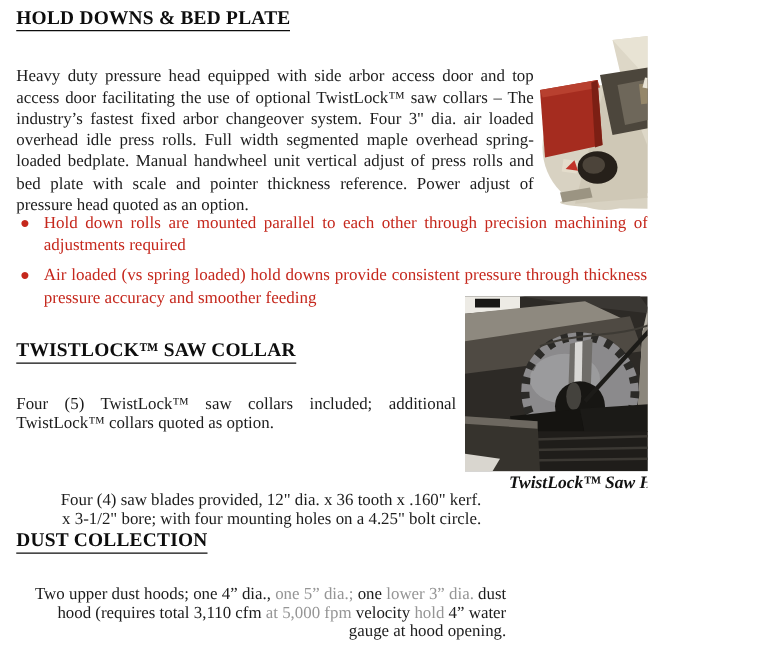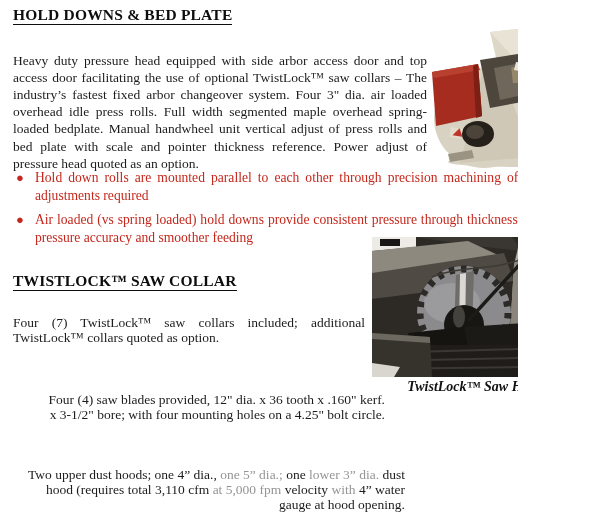--- a/index.html
+++ b/index.html
@@ -159,7 +159,7 @@
   <div class="heading" id="h2">
     <span>TWISTLOCK™ SAW COLLAR</span>
   </div>
-  <p class="para tight" id="p2">Four (7) TwistLock™ saw collars included; additional TwistLock™ collars quoted as option.</p>
+  <p class="para tight" id="p2">Four (5) TwistLock™ saw collars included; additional TwistLock™ collars quoted as option.</p>
 
   <p class="para tight ragged" id="p3">
     <span class="line">Four (4) saw blades provided, 12" dia. x 36 tooth x .160" kerf.</span>

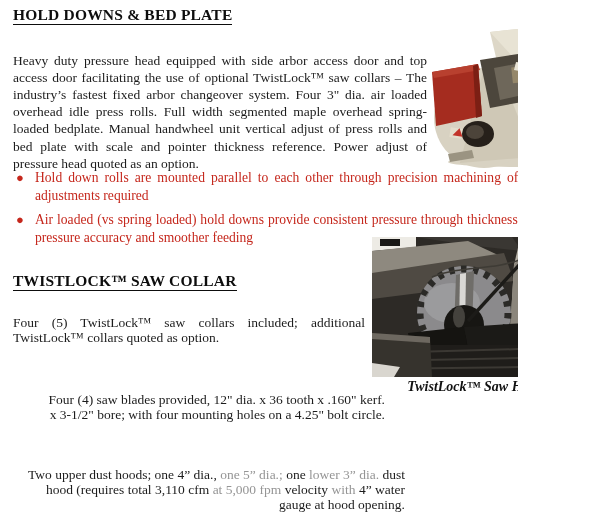--- a/index.html
+++ b/index.html
@@ -166,6 +166,9 @@
     <span class="line">x 3-1/2" bore; with four mounting holes on a 4.25" bolt circle.</span>
   </p>
 
+  <div class="heading" id="h4">
+    <span>DUST COLLECTION</span>
+  </div>
   <p class="para ragged" id="p4"><span>Two upper dust hoods; one 4” dia., </span><span class="faded">one 5” dia.; </span><span>one </span><span class="faded">lower 3” dia. </span><span>dust hood (requires total 3,110 cfm </span><span class="faded">at 5,000 fpm </span><span>velocity </span><span class="faded">with </span><span>4” water gauge at hood opening.</span></p>
 
 </div>

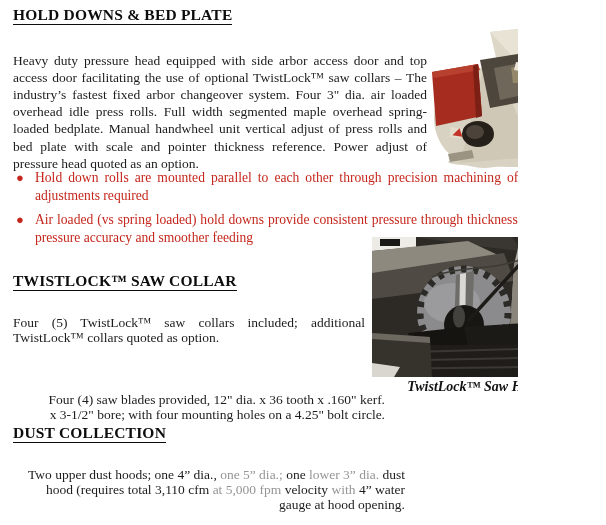--- a/index.html
+++ b/index.html
@@ -169,7 +169,7 @@
   <div class="heading" id="h4">
     <span>DUST COLLECTION</span>
   </div>
-  <p class="para ragged" id="p4"><span>Two upper dust hoods; one 4” dia., </span><span class="faded">one 5” dia.; </span><span>one </span><span class="faded">lower 3” dia. </span><span>dust hood (requires total 3,110 cfm </span><span class="faded">at 5,000 fpm </span><span>velocity </span><span class="faded">with </span><span>4” water gauge at hood opening.</span></p>
+  <p class="para ragged" id="p4"><span>Two upper dust hoods; one 4” dia., </span><span class="faded">one 5” dia.; </span><span>one </span><span class="faded">lower 3” dia. </span><span>dust hood (requires total 3,110 cfm </span><span class="faded">at 5,000 fpm </span><span>velocity </span><span class="faded">hold </span><span>4” water gauge at hood opening.</span></p>
 
 </div>
 

